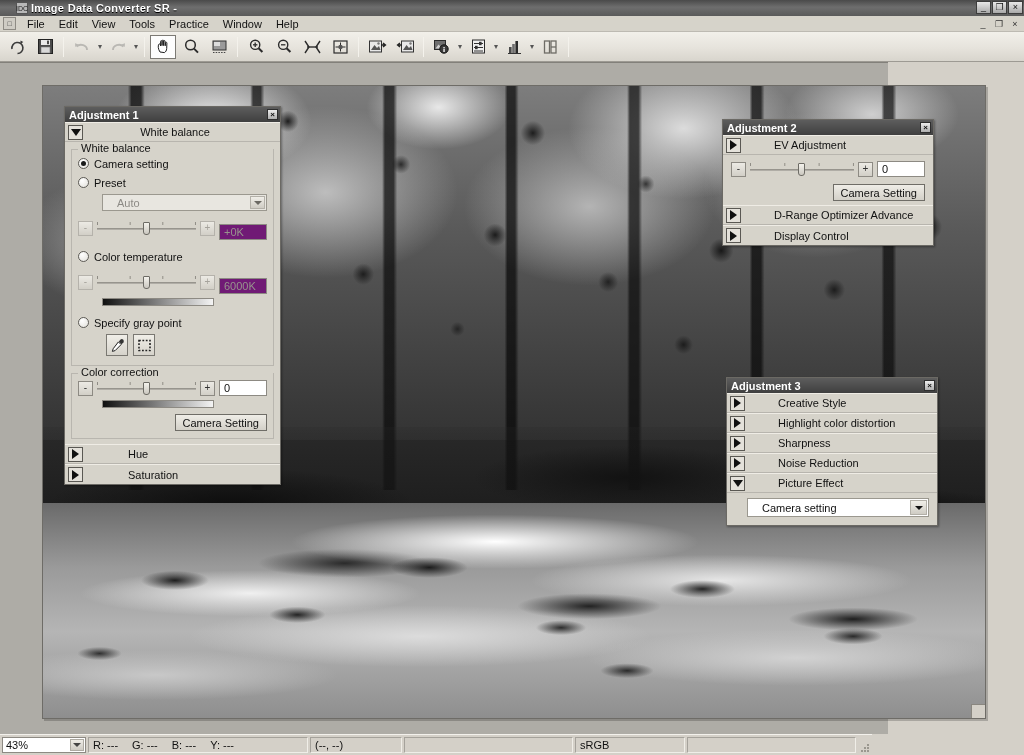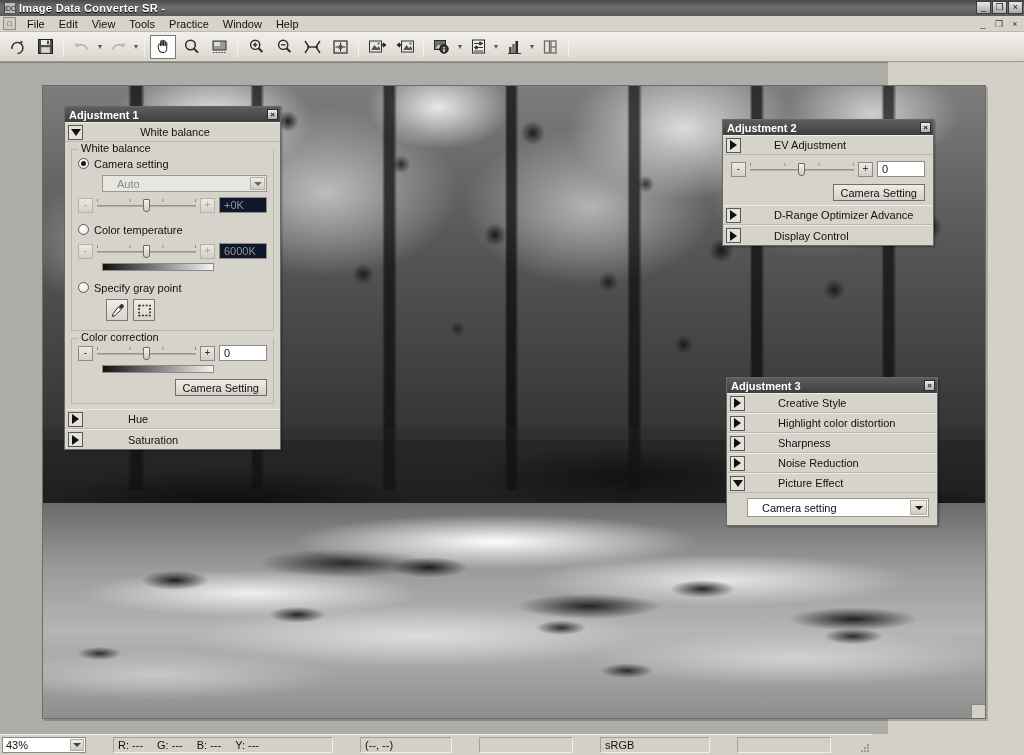--- a/index.html
+++ b/index.html
@@ -23,7 +23,7 @@
     background: linear-gradient(to bottom, #4a4a4a 0%, #6e6e6e 45%, #5a5a5a 100%);
     color: #fff;
     display: flex; align-items: center;
-    padding-left: 4px;
+    padding-left: 16px;
   }
   .titlebar .tb-icon {
     width: 12px; height: 12px; margin-right: 3px;

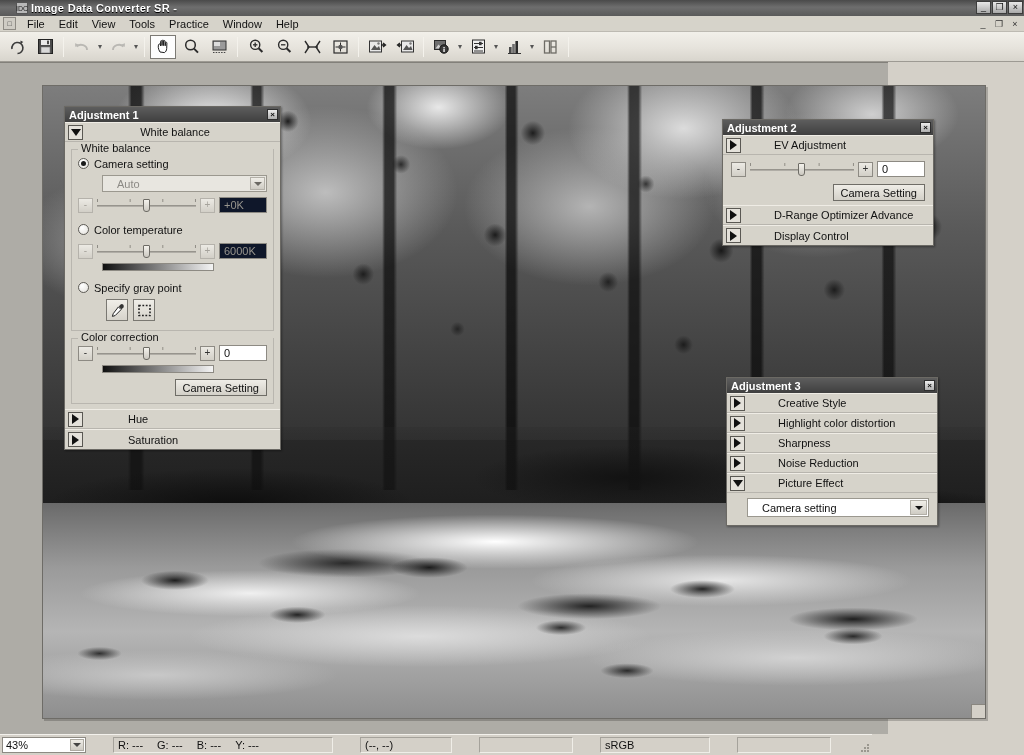--- a/index.html
+++ b/index.html
@@ -631,6 +631,10 @@
             <span class="radio-label">Camera setting</span>
           </div>
 
+          <div class="radio-row">
+            <span class="radio"></span>
+            <span class="radio-label">Preset</span>
+          </div>
 
           <div style="margin:3px 0 0 24px;">
             <div class="combo">

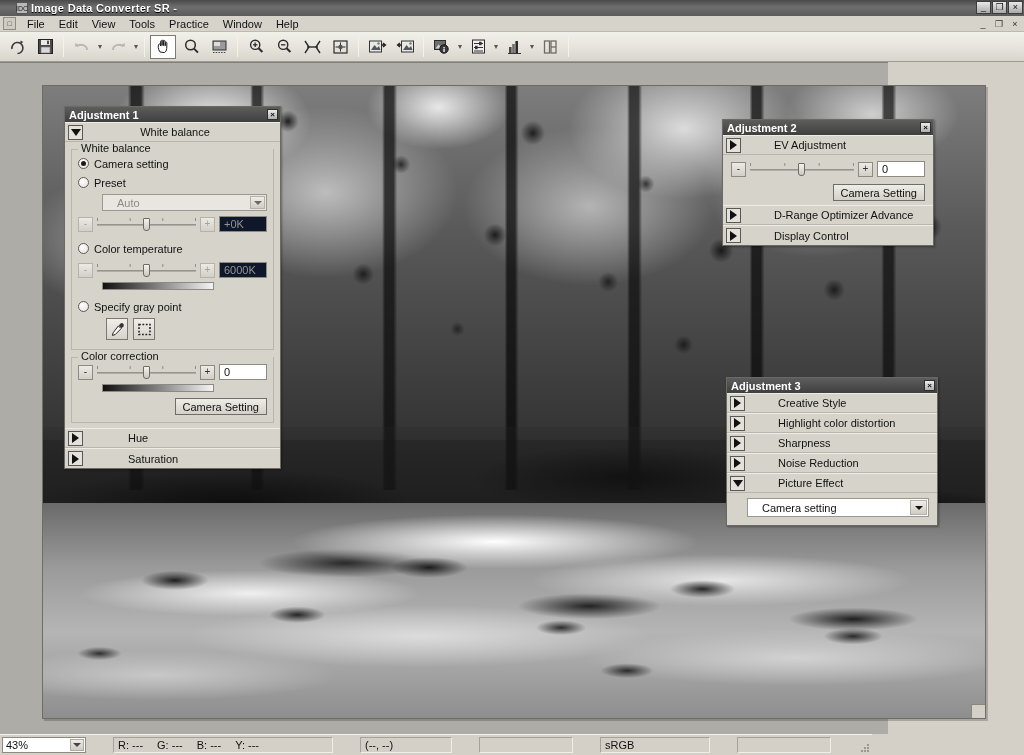--- a/index.html
+++ b/index.html
@@ -354,7 +354,7 @@
     display: flex; align-items: center; padding-left: 4px;
     flex: 0 0 auto;
   }
-  .numfield.disabled { background: #0f172a; color: #97948d; }
+  .numfield.disabled { background: #701a75; color: #97948d; margin-top: 8px; }
   .gradbar {
     height: 8px; margin: 4px 0 0 24px;
     border: 1px solid #8d8a83;

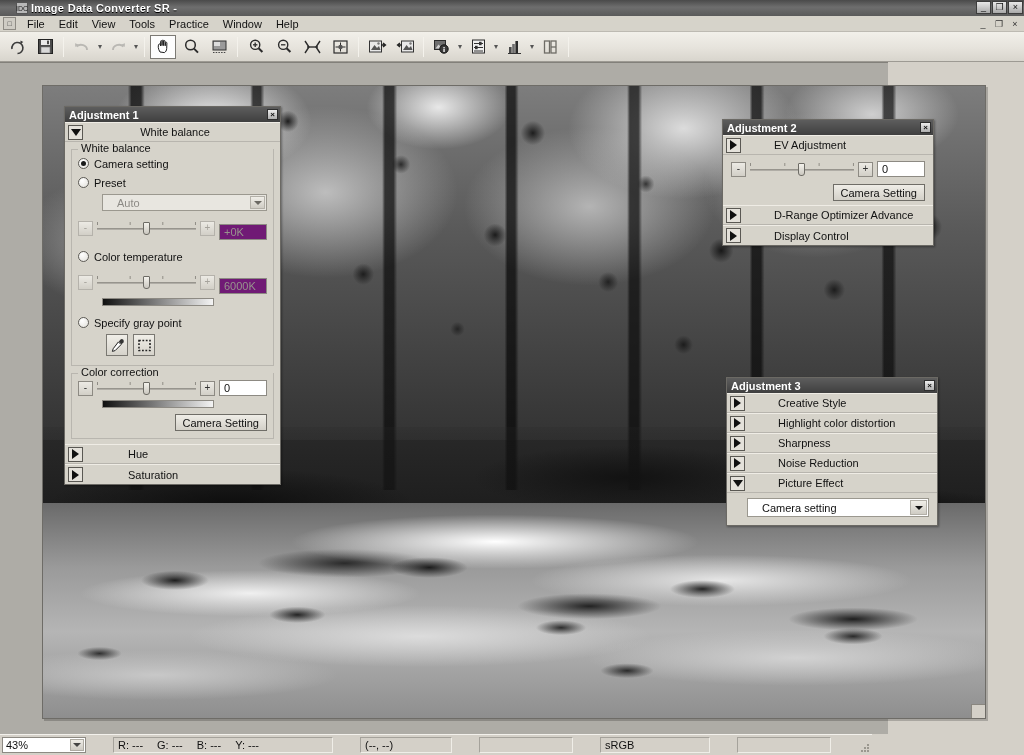--- a/index.html
+++ b/index.html
@@ -380,7 +380,7 @@
     background: #d4d0c8;
     border-top: 1px solid #f3f1ec;
     display: flex; align-items: stretch;
-    font-size: 11px; color: #111; gap: 25px;
+    font-size: 11px; color: #111;
   }
   .sb-cell {
     border: 1px solid #a5a29b;

